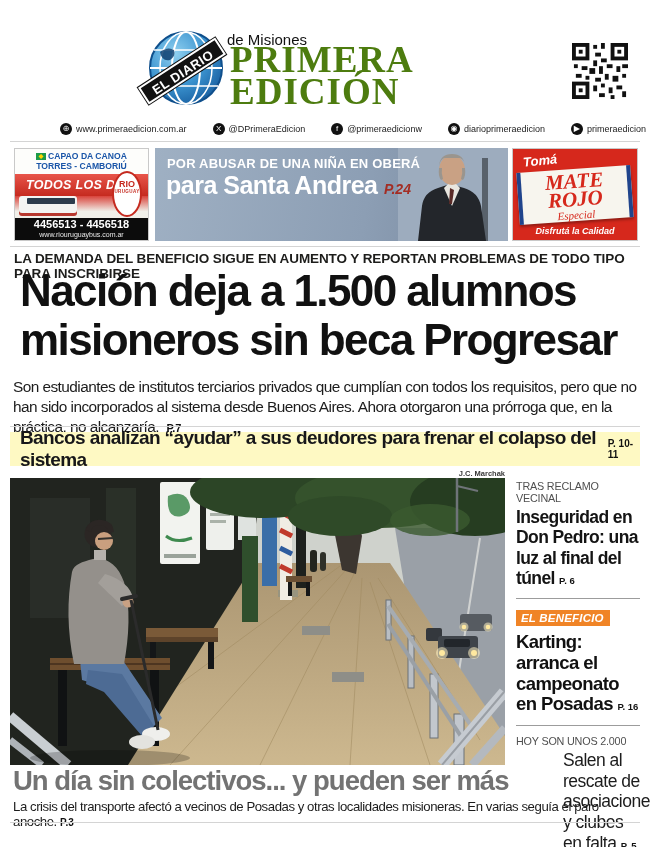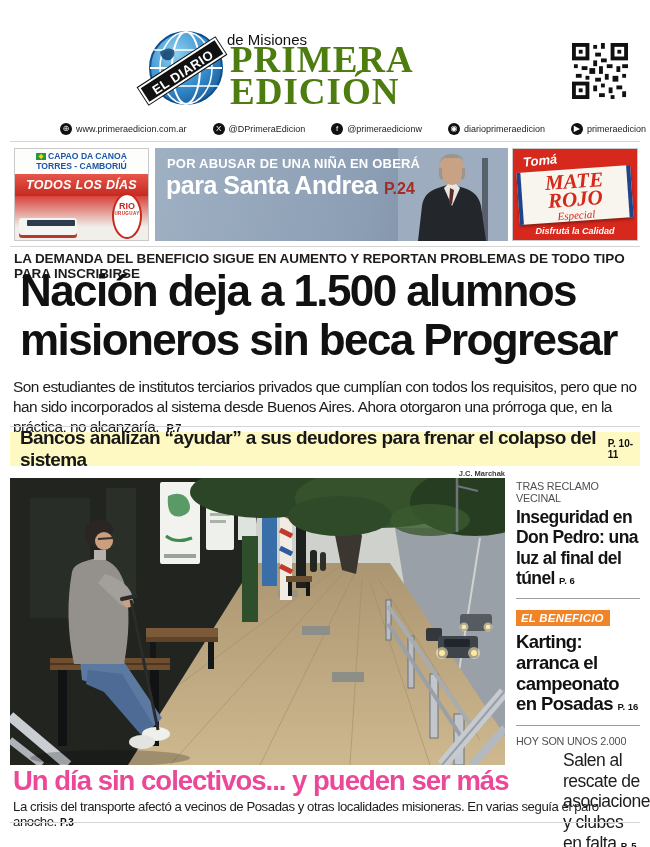--- a/index.html
+++ b/index.html
@@ -64,7 +64,7 @@
   .cb-kicker { position:absolute; left:12px; top:8px; font-size:13px; font-weight:bold; color:#fff; letter-spacing:.2px; }
   .cb-head { position:absolute; left:11px; top:24px; font-size:25px; font-weight:bold; color:#fff;
     line-height:1.04; letter-spacing:-.5px; }
-  .cb-page { font-size:16px; color:#a32d24; font-weight:bold; letter-spacing:0; }
+  .cb-page { font-size:14px; color:#a32d24; font-weight:bold; letter-spacing:0;font-style:italic; }
   .cb-photo { position:absolute; right:0; top:0; width:110px; height:93px; }
 
   .matead { left:512px; width:126px; border:1px solid #c9c9c9; background:#d6281c; overflow:hidden; }

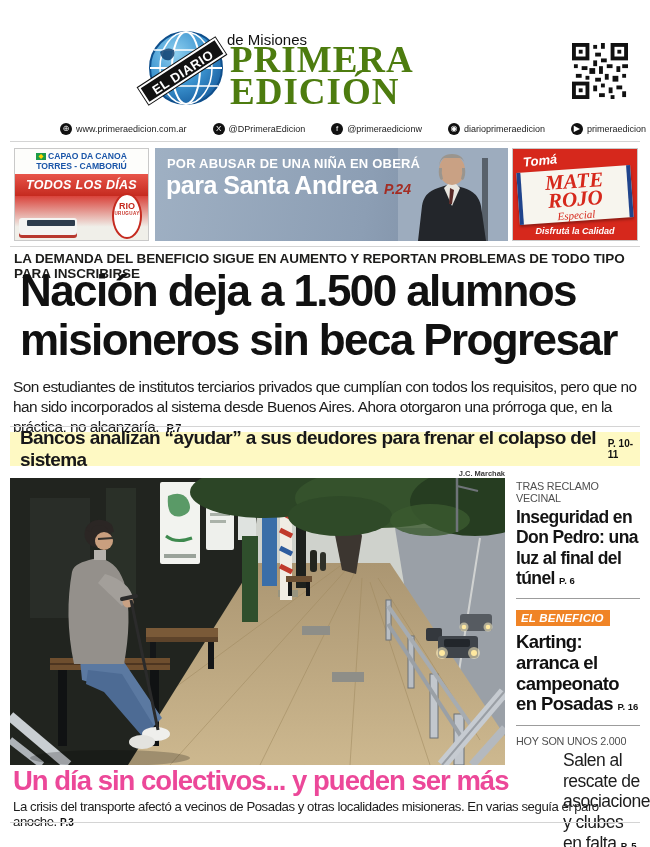--- a/index.html
+++ b/index.html
@@ -223,6 +223,10 @@
         <div class="r2">URUGUAY</div>
       </div>
     </div>
+    <div class="busad-bottom">
+      <div class="busad-phones">4456513 - 4456518</div>
+      <div class="busad-web">www.riouruguaybus.com.ar</div>
+    </div>
   </div>
 
   <div class="abs adrow-box centerbox">

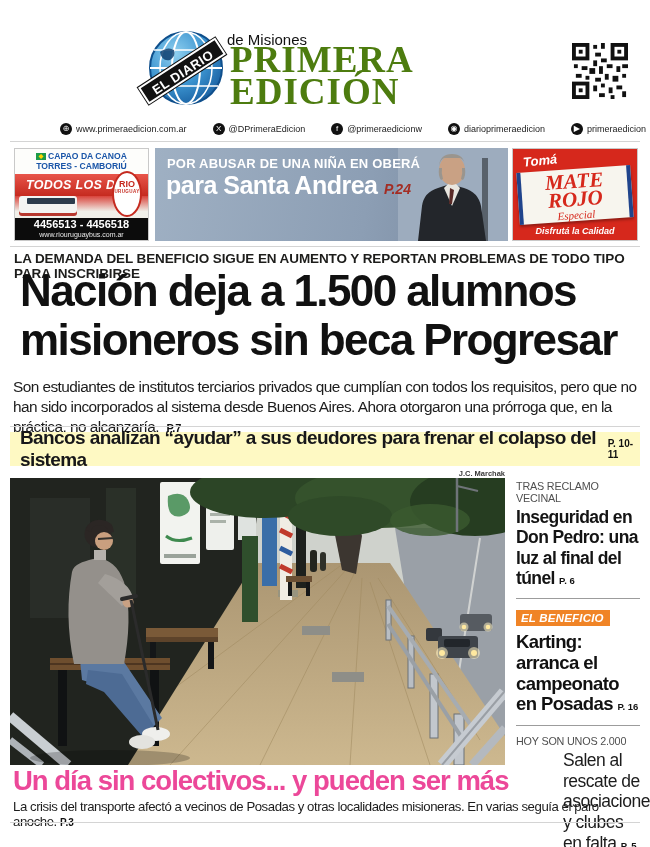--- a/index.html
+++ b/index.html
@@ -107,7 +107,7 @@
   .sb .pageref, .sidebar .pageref { font-size:9.5px; }
 
   
-  .bottom-head { left:13px; top:765px; width:500px; font-size:27.5px; font-weight:bold; color:#ec4899; letter-spacing:-1px; }
+  .bottom-head { left:13px; top:765px; width:500px; font-size:27.5px; font-weight:bold; color:#737373; letter-spacing:-1px; }
   .bottom-deck { left:13px; top:799px; width:632px; font-size:13.2px; color:#1c1c1c; letter-spacing:-.45px; }
   .rule-bot { left:10px; top:822px; width:630px; }
 </style>

